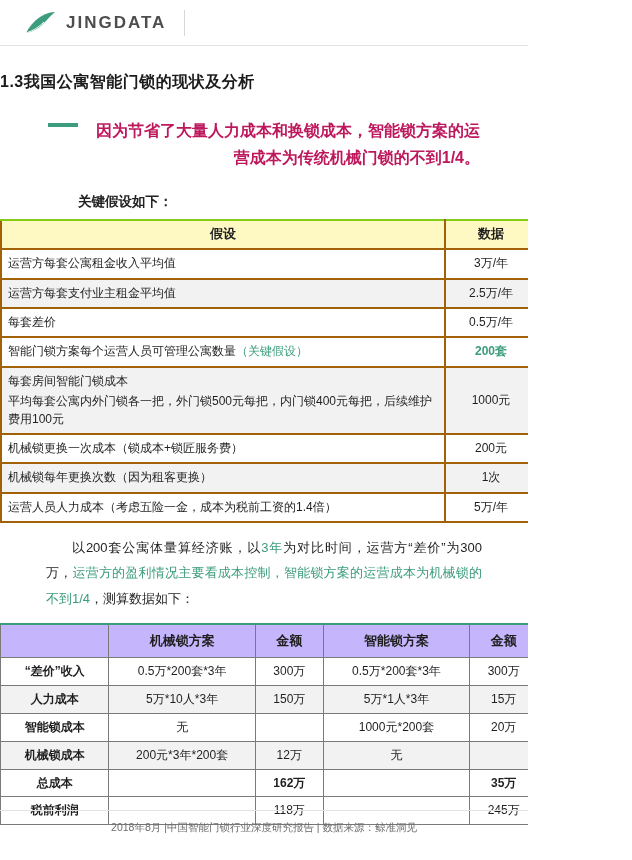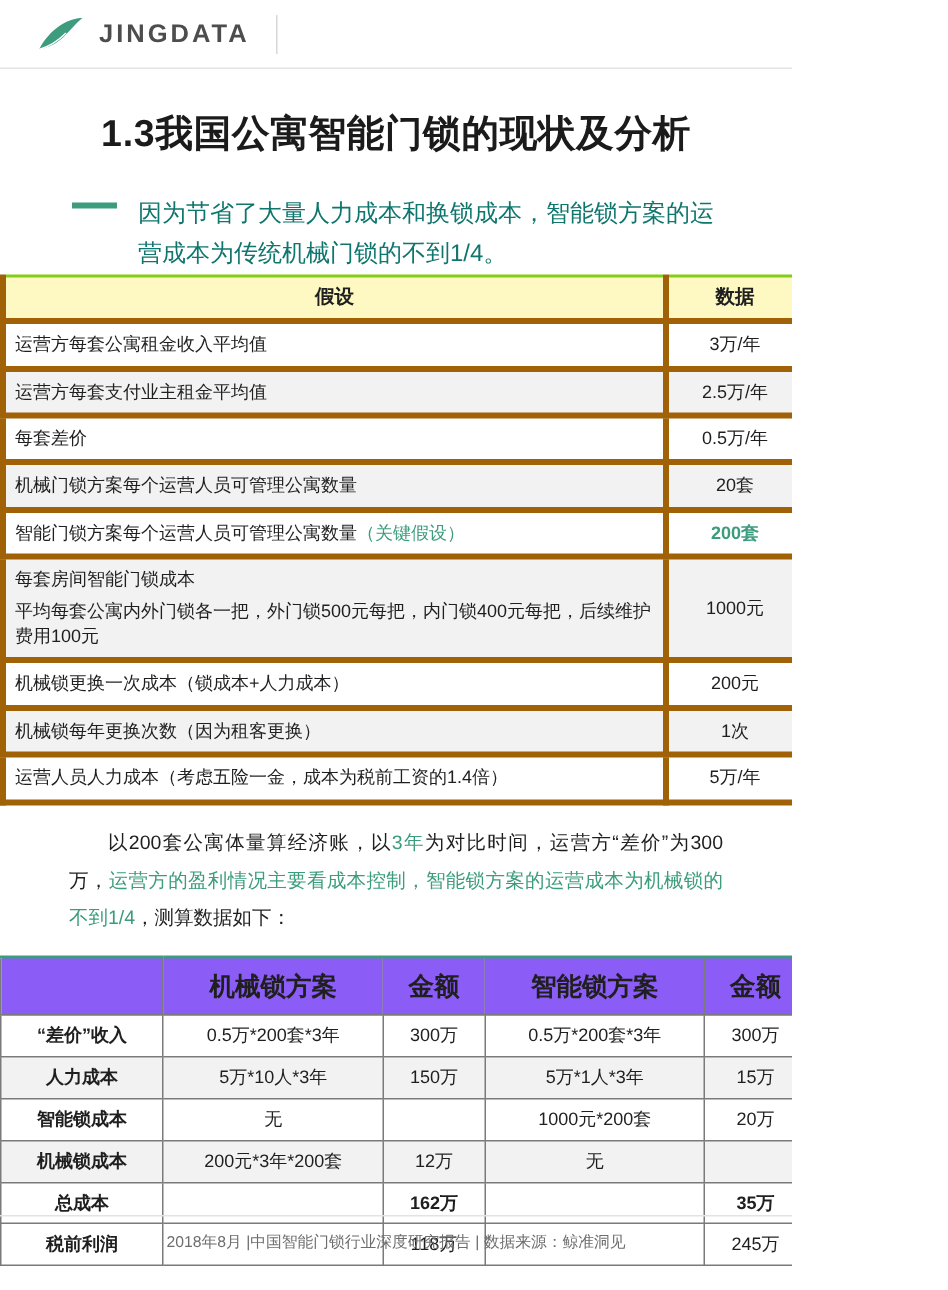--- a/index.html
+++ b/index.html
@@ -47,8 +47,7 @@
 
   
   .title {
-    text-align: center;
-    font-size: 25px;
+    font-size: 16px;
     font-weight: bold;
     color: #1b1b1b;
     margin-top: 26px;

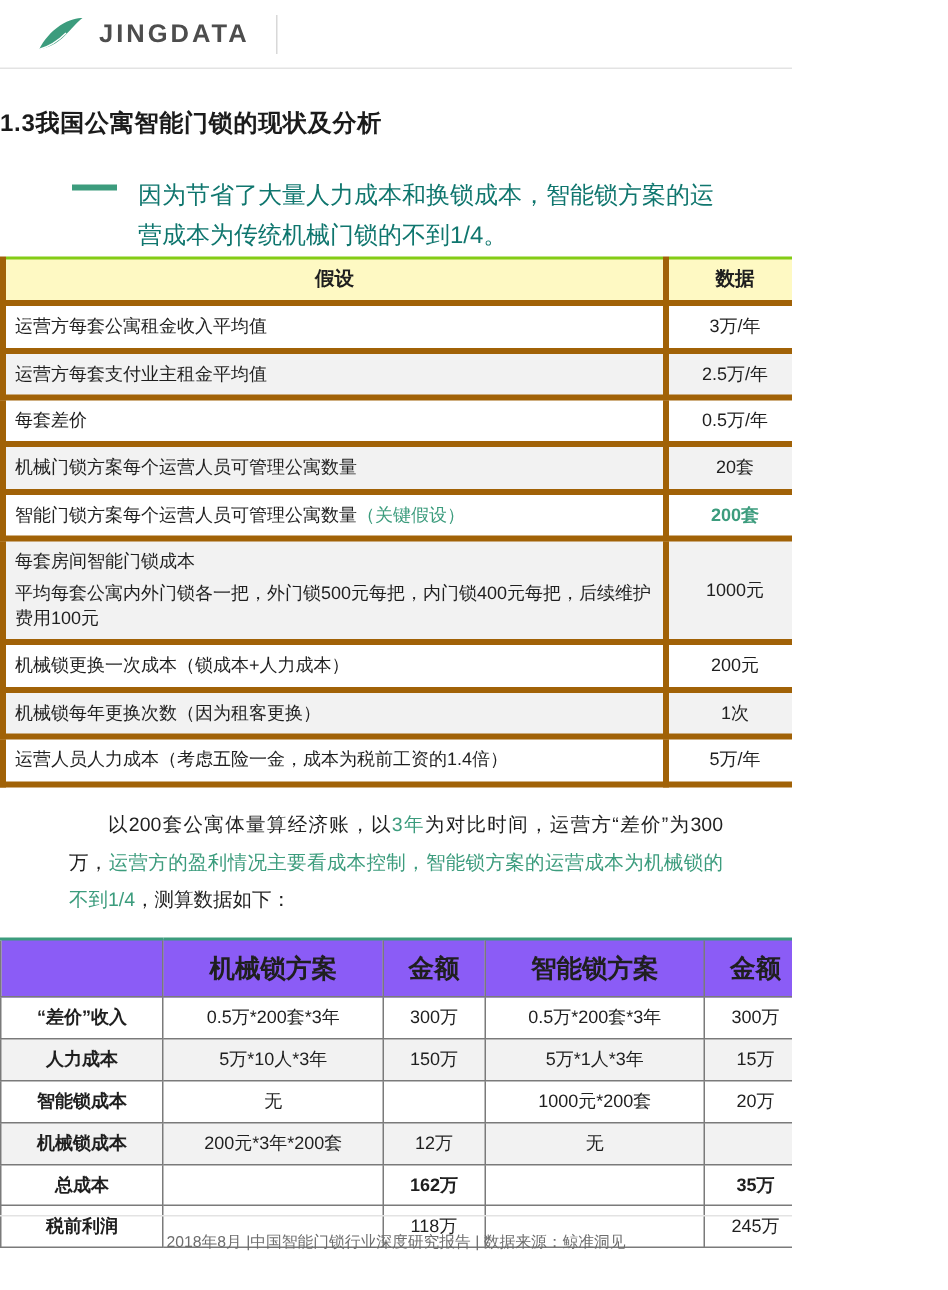--- a/index.html
+++ b/index.html
@@ -69,9 +69,10 @@
   }
   .lead-text {
     font-size: 16px;
-    font-weight: normal;
+    font-weight: bold;
     line-height: 1.7;
-    color: #0f766e;
+    color: #be185d;
+    text-align: right;
   }
 
   .assump-label {

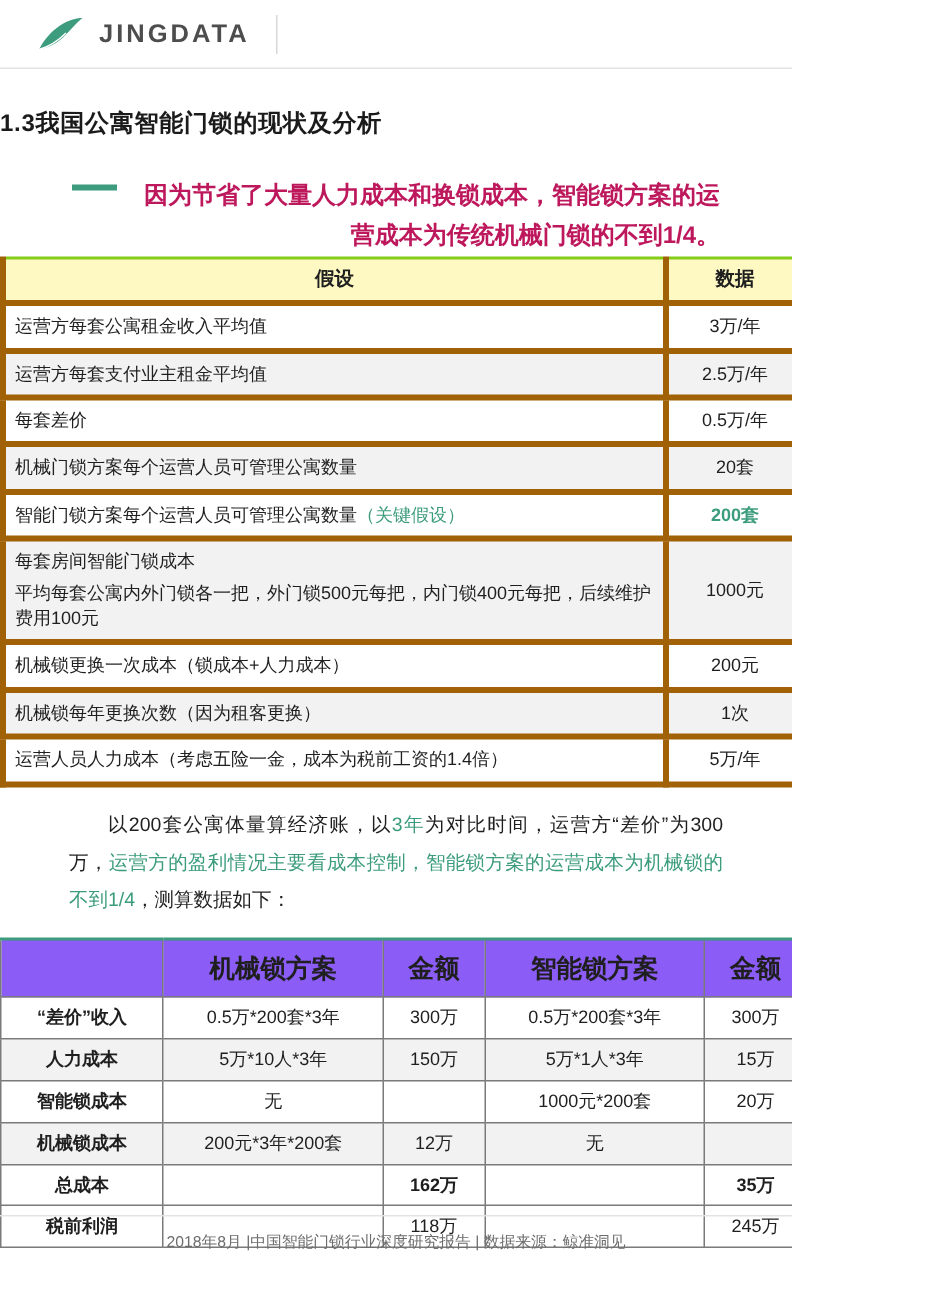--- a/index.html
+++ b/index.html
@@ -186,6 +186,7 @@
     <div class="lead-text">因为节省了大量人力成本和换锁成本，智能锁方案的运营成本为传统机械门锁的不到1/4。</div>
   </div>
 
+  <div class="assump-label">关键假设如下：</div>
 
   <table class="tbl1">
     <thead>

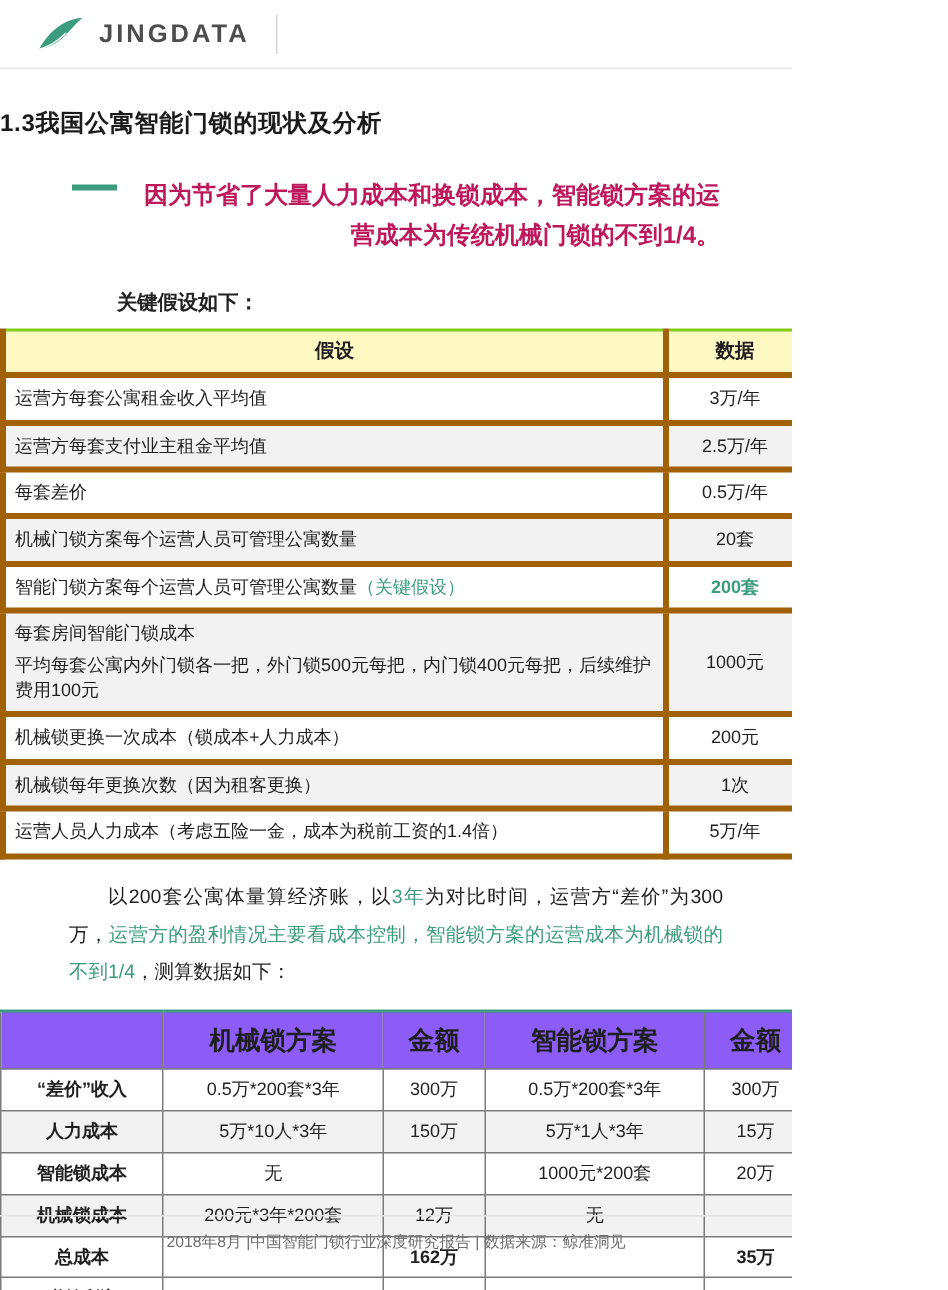--- a/index.html
+++ b/index.html
@@ -94,7 +94,7 @@
     table-layout: fixed;
   }
   .tbl1 th, .tbl1 td {
-    border: 4px solid #a16207;
+    border: 2px solid #a16207;
     padding: 5px 6px;
     line-height: 1.45;
   }

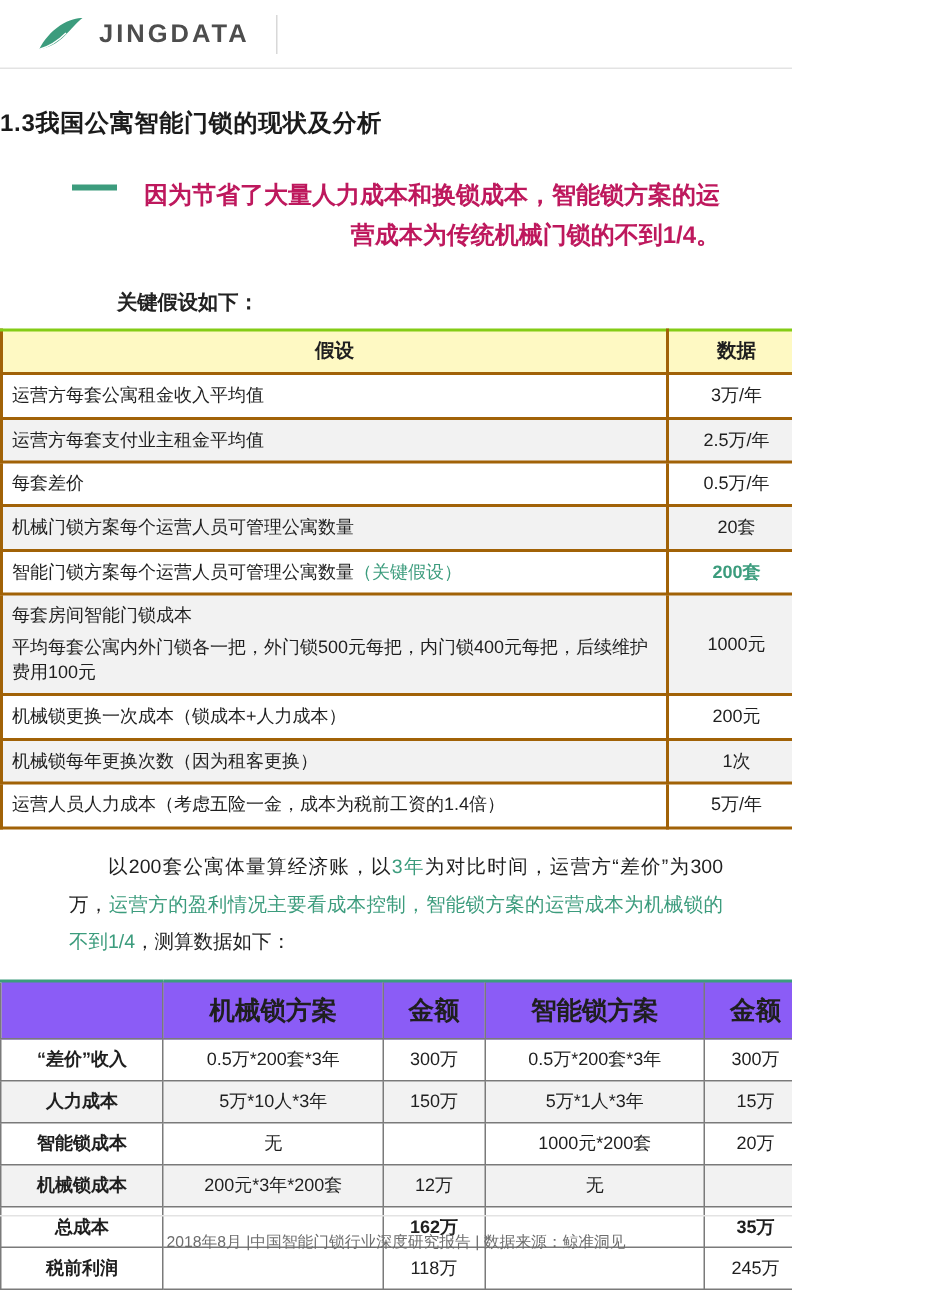--- a/index.html
+++ b/index.html
@@ -207,10 +207,6 @@
         <tr>
           <td class="k"><span>每套差价</span></td>
           <td class="v">0.5万/年</td>
-        </tr>
-        <tr class="alt">
-          <td class="k"><span>机械门锁方案每个运营人员可管理公寓数量</span></td>
-          <td class="v">20套</td>
         </tr>
         <tr>
           <td class="k"><span>智能门锁方案每个运营人员可管理公寓数量</span><span class="hl">（关键假设）</span></td>

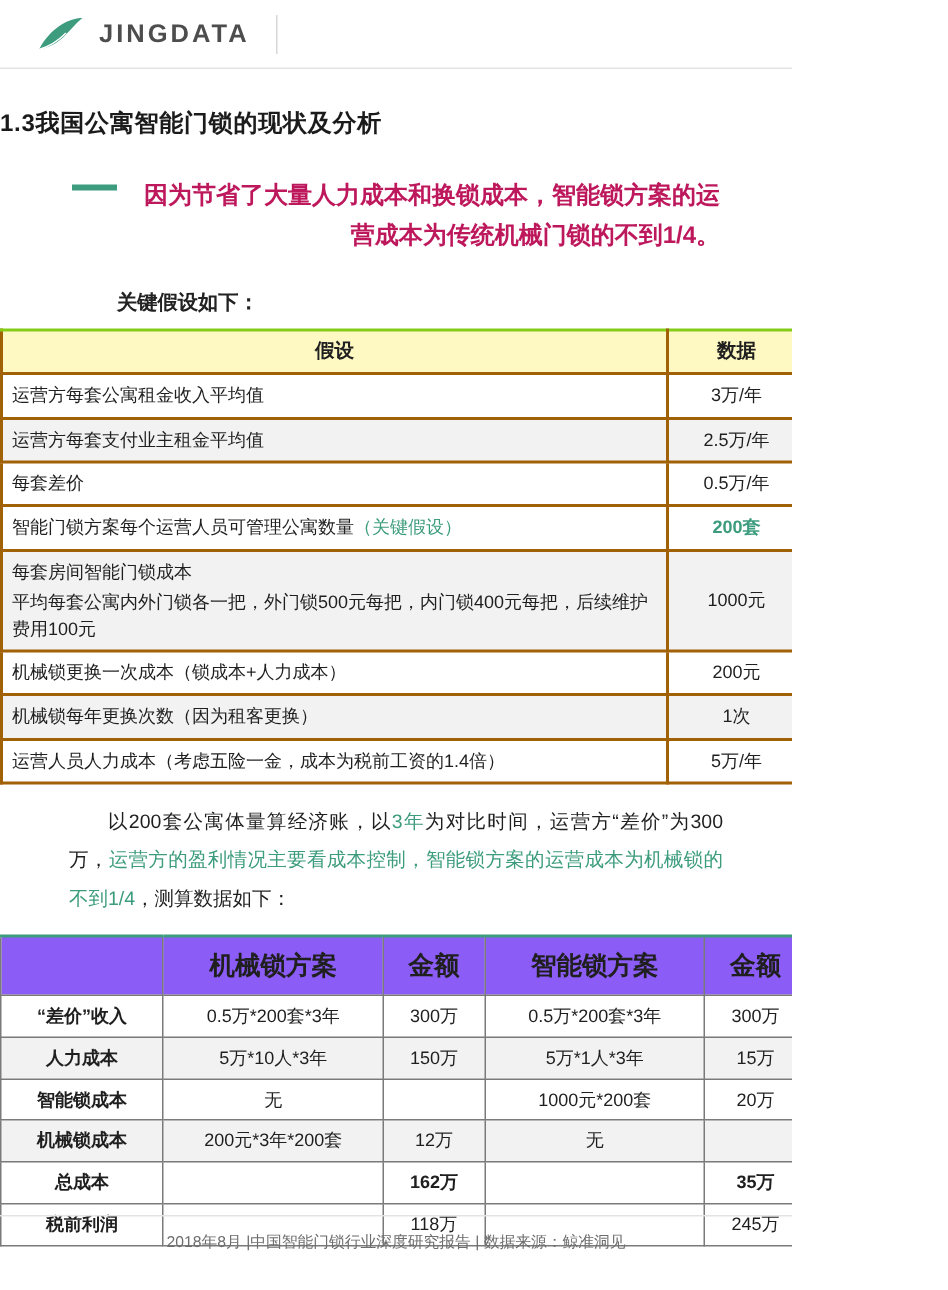--- a/index.html
+++ b/index.html
@@ -217,7 +217,7 @@
           <td class="v">1000元</td>
         </tr>
         <tr>
-          <td class="k"><span>机械锁更换一次成本（锁成本+人力成本）</span></td>
+          <td class="k"><span>机械锁更换一次成本（锁成本+锁匠服务费）</span></td>
           <td class="v">200元</td>
         </tr>
         <tr class="alt">

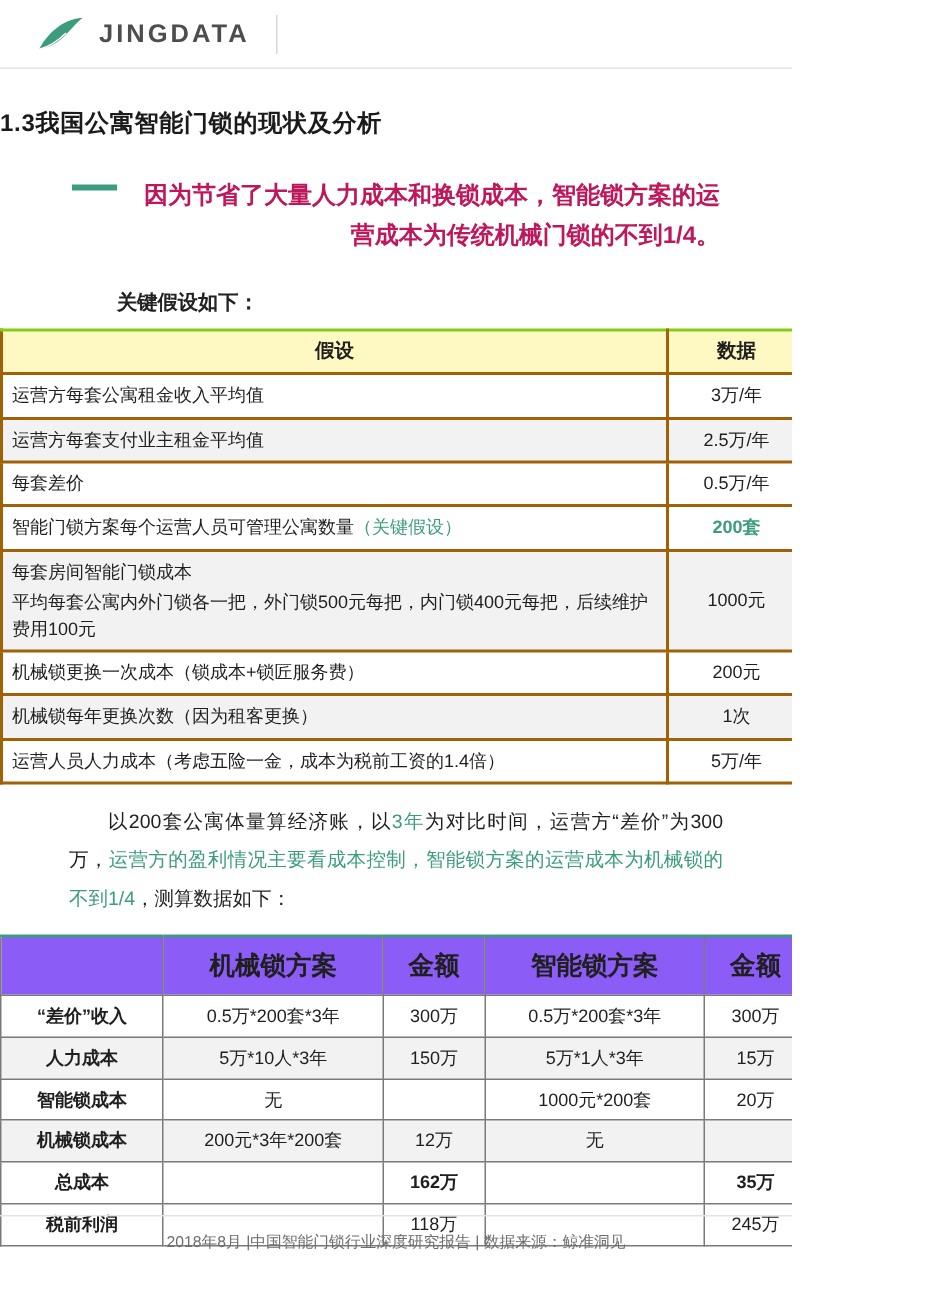--- a/index.html
+++ b/index.html
@@ -141,10 +141,10 @@
   }
   .tbl2 thead th {
     font-weight: bold;
-    font-size: 17px;
+    font-size: 13px;
     padding: 7px 4px;
     border-top: 2px solid #3c9c7d;
-    background: #8b5cf6;
+    background: #c4b5fd;
   }
   .tbl2 tbody tr.alt td { background: #f2f2f2; }
   .tbl2 td.rowhdr { font-weight: bold; }

